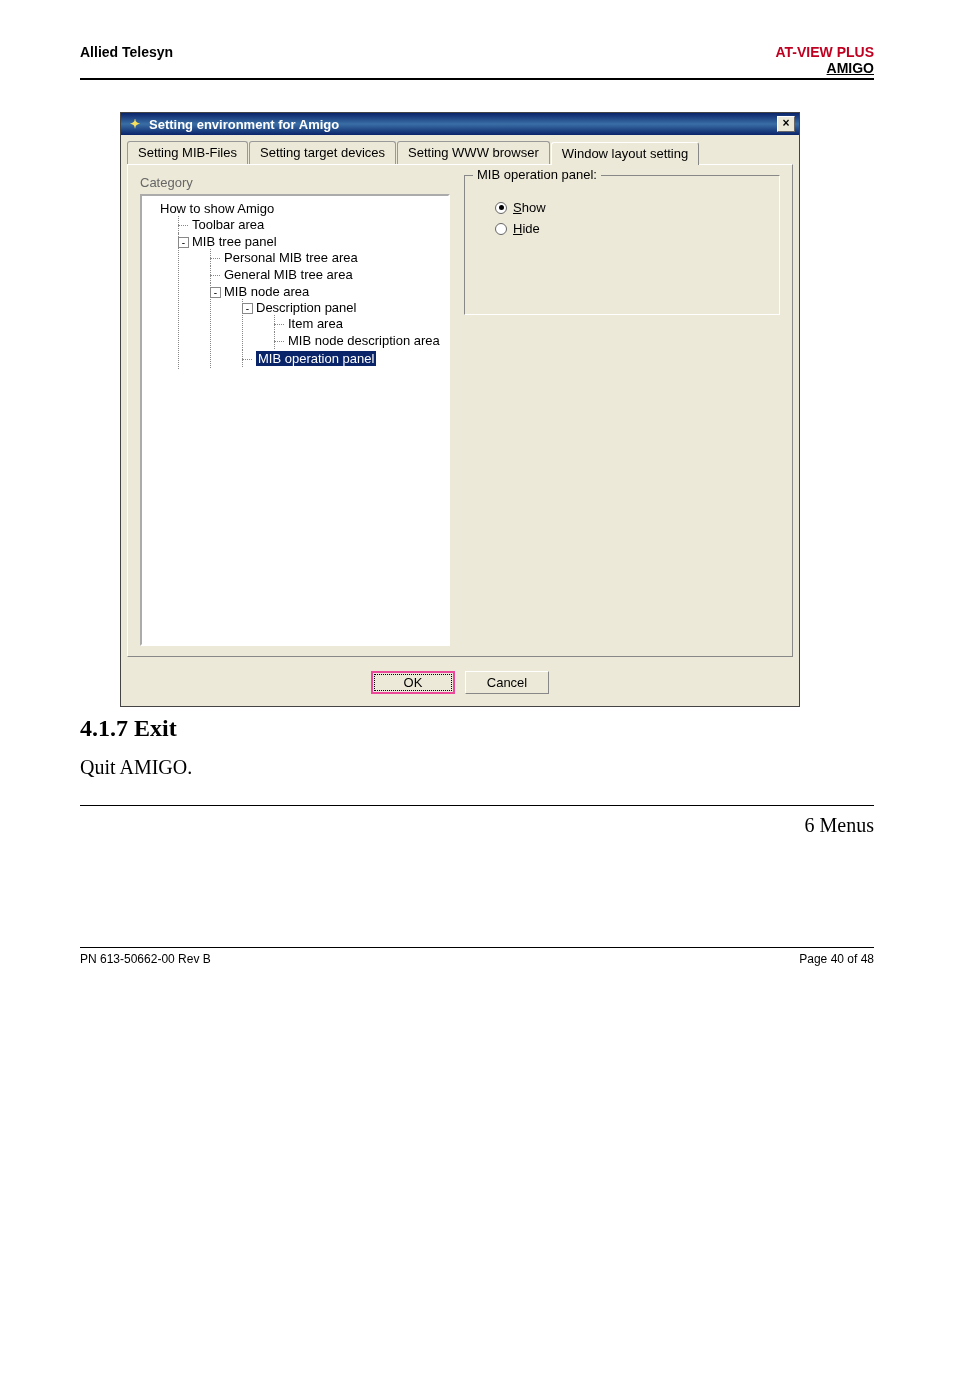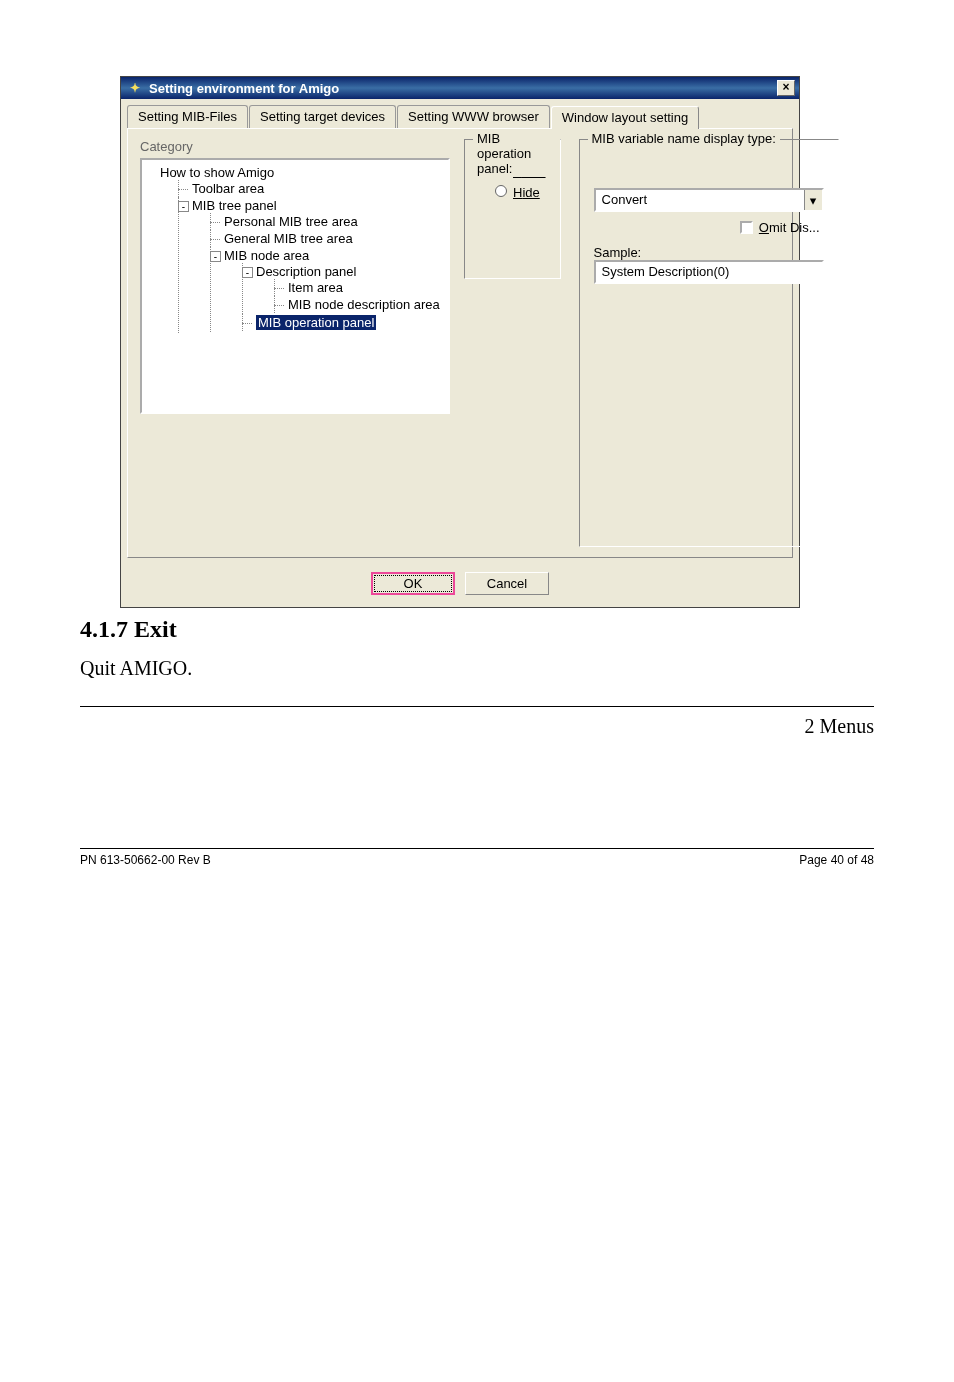--- a/index.html
+++ b/index.html
@@ -236,6 +236,13 @@
 
 <div class="page">
 
+  <div class="header-row">
+    <div class="header-left">Allied Telesyn</div>
+    <div class="header-right">
+      <div class="line1">AT-VIEW PLUS</div>
+      <div class="line2">AMIGO</div>
+    </div>
+  </div>
 
   <div class="screenshot-wrap">
     <div class="dialog">

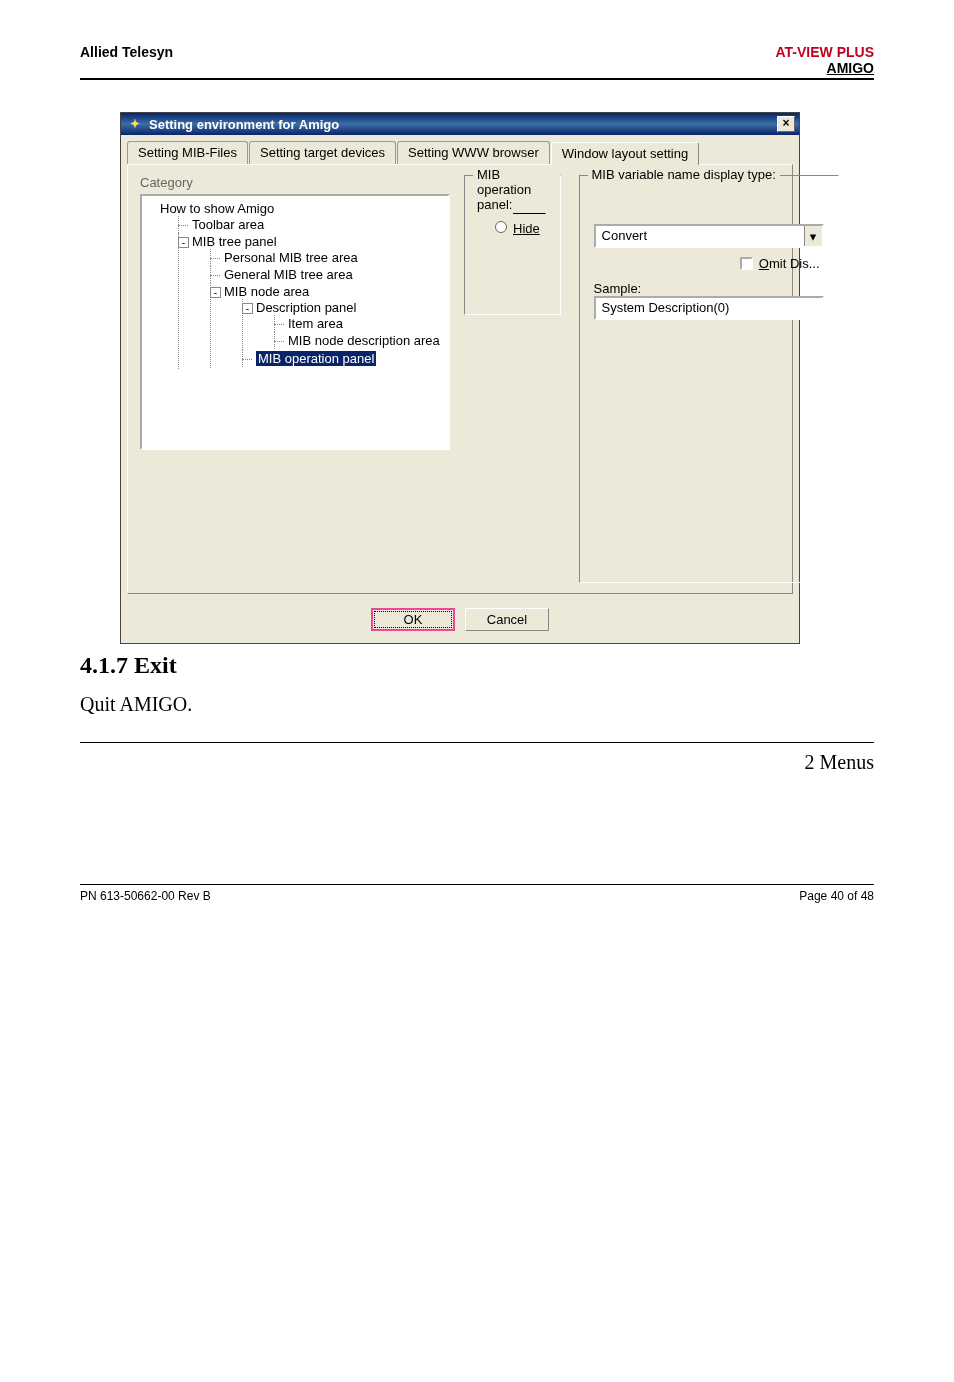--- a/index.html
+++ b/index.html
@@ -105,7 +105,7 @@
     min-height: 430px;
   }
   .left-col { flex: 0 0 310px; }
-  .right-col { flex: 1; display:flex; flex-direction:row; gap:18px; }
+  .right-col { flex: 1; display:flex; flex-direction:column; }
   .label-txt { color: #666; font-size: 13px; margin-bottom: 4px; }
   .treebox {
     border: 2px inset #fff;

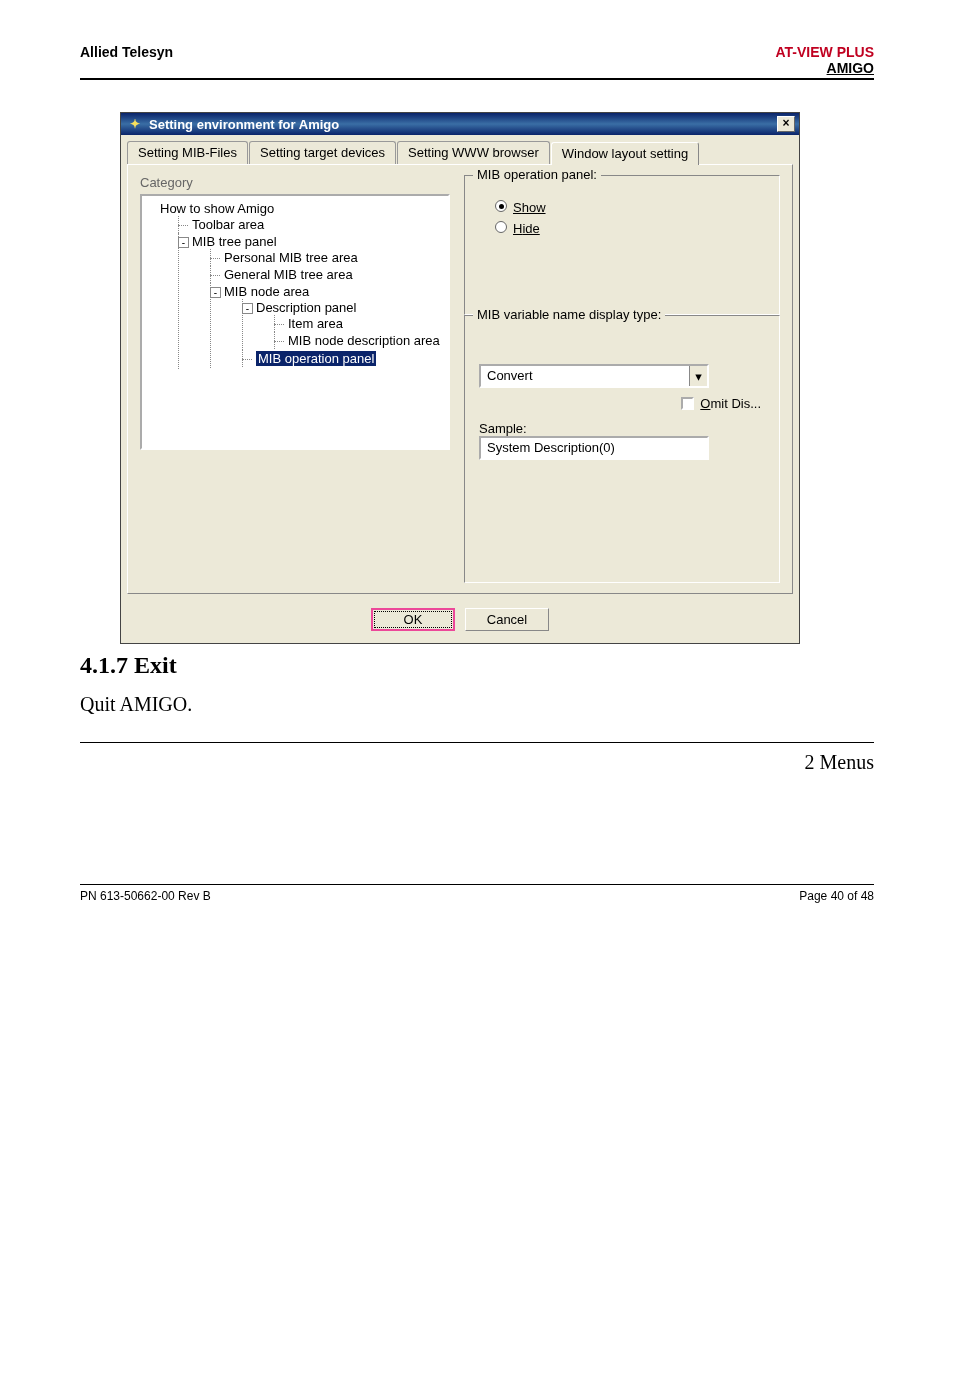--- a/index.html
+++ b/index.html
@@ -110,7 +110,7 @@
   .treebox {
     border: 2px inset #fff;
     background: #fff;
-    height: 256px;
+    height: 452px;
     padding: 4px 2px;
     font-size: 13px;
     overflow: hidden;

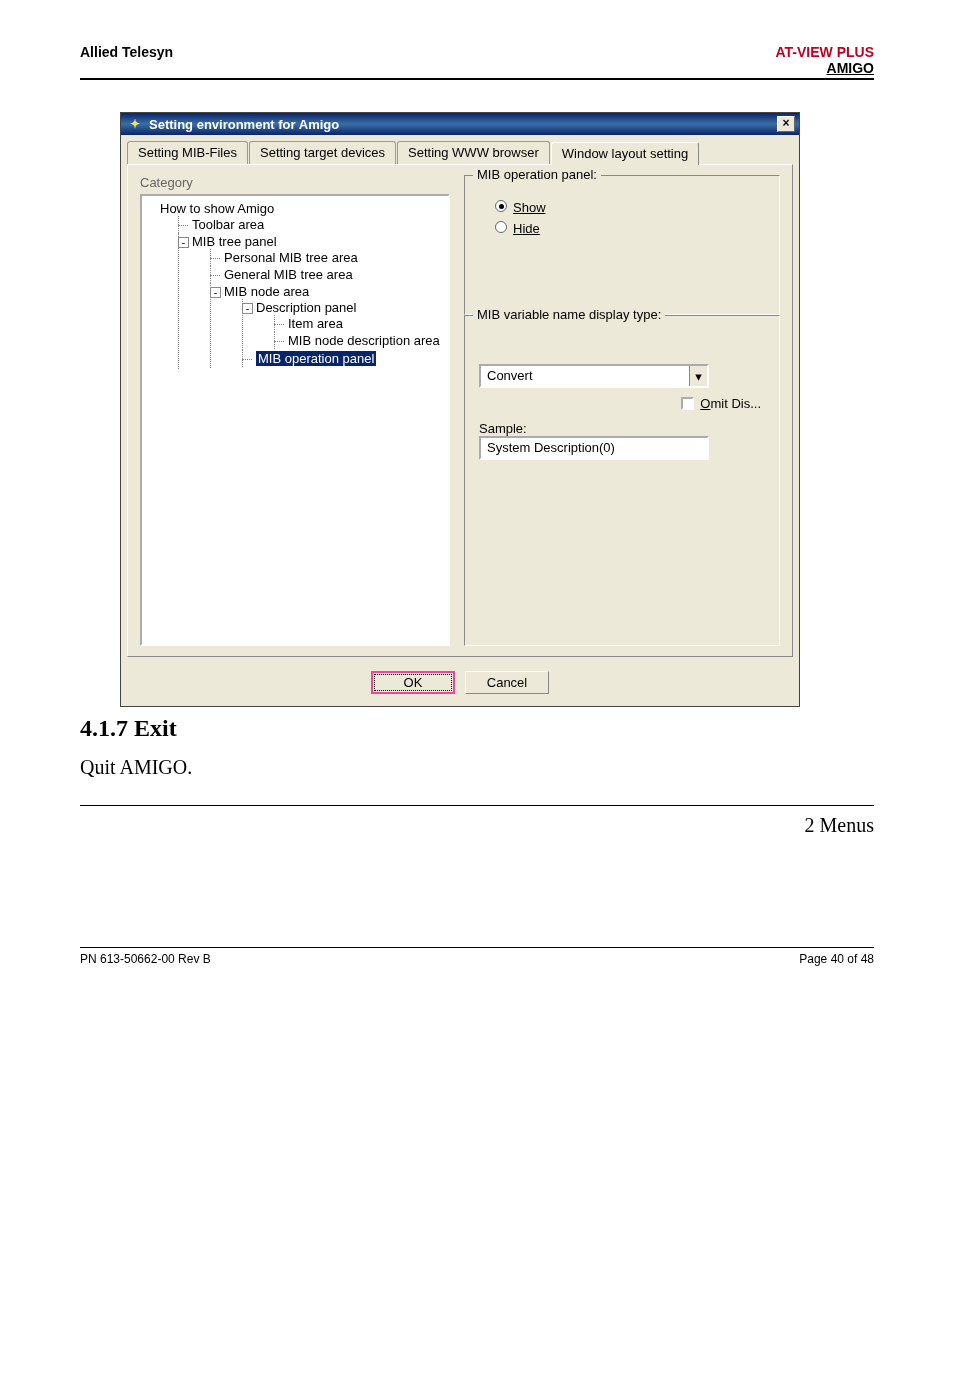--- a/index.html
+++ b/index.html
@@ -160,7 +160,7 @@
     padding: 0 4px;
     font-size: 13px;
   }
-  .radio-row { display: flex; align-items: flex-start; gap: 6px; margin: 6px 0; padding-left: 16px; text-decoration: underline; }
+  .radio-row { display: flex; align-items: center; gap: 6px; margin: 6px 0; padding-left: 16px; }
   .radio-dot {
     width: 12px; height: 12px; border-radius: 50%;
     border: 1px solid #666; background: #fff;

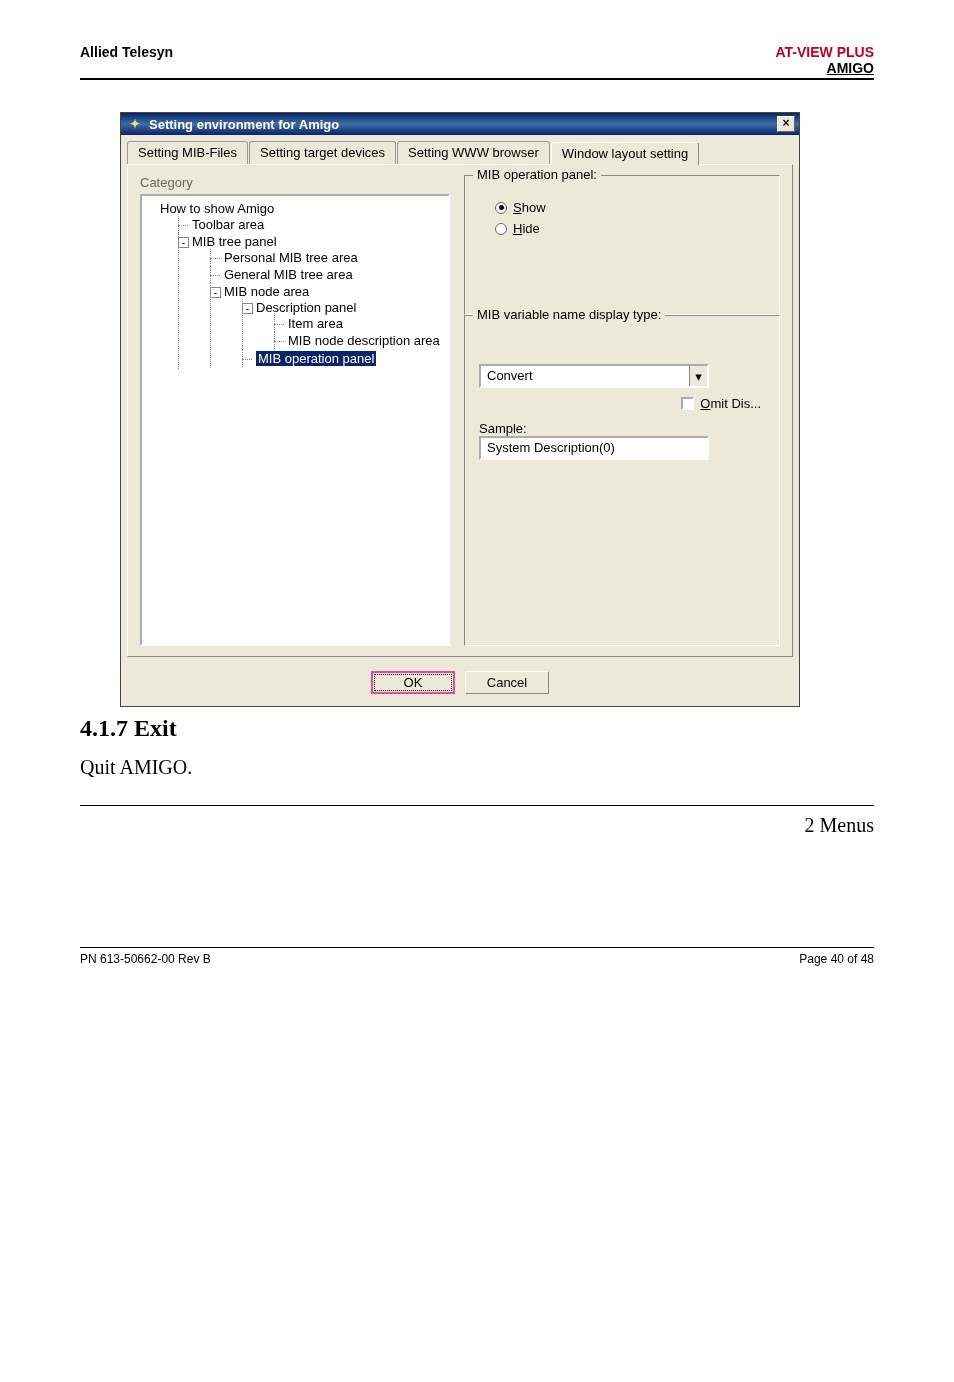--- a/index.html
+++ b/index.html
@@ -312,20 +312,6 @@
             </div>
           </div>
 
-          <div class="groupbox" style="flex:1;">
-            <div class="groupbox-legend">MIB variable name display type:</div>
-            <div style="height:30px;"></div>
-            <div class="combo">
-              <div class="combo-text">Convert</div>
-              <div class="combo-btn">▾</div>
-            </div>
-            <div class="check-row">
-              <span class="checkbox"></span>
-              <span class="underline-first">Omit Dis...</span>
-            </div>
-            <div style="margin-top:10px;">Sample:</div>
-            <div class="sample-input">System Description(0)</div>
-          </div>
         </div>
       </div>
 

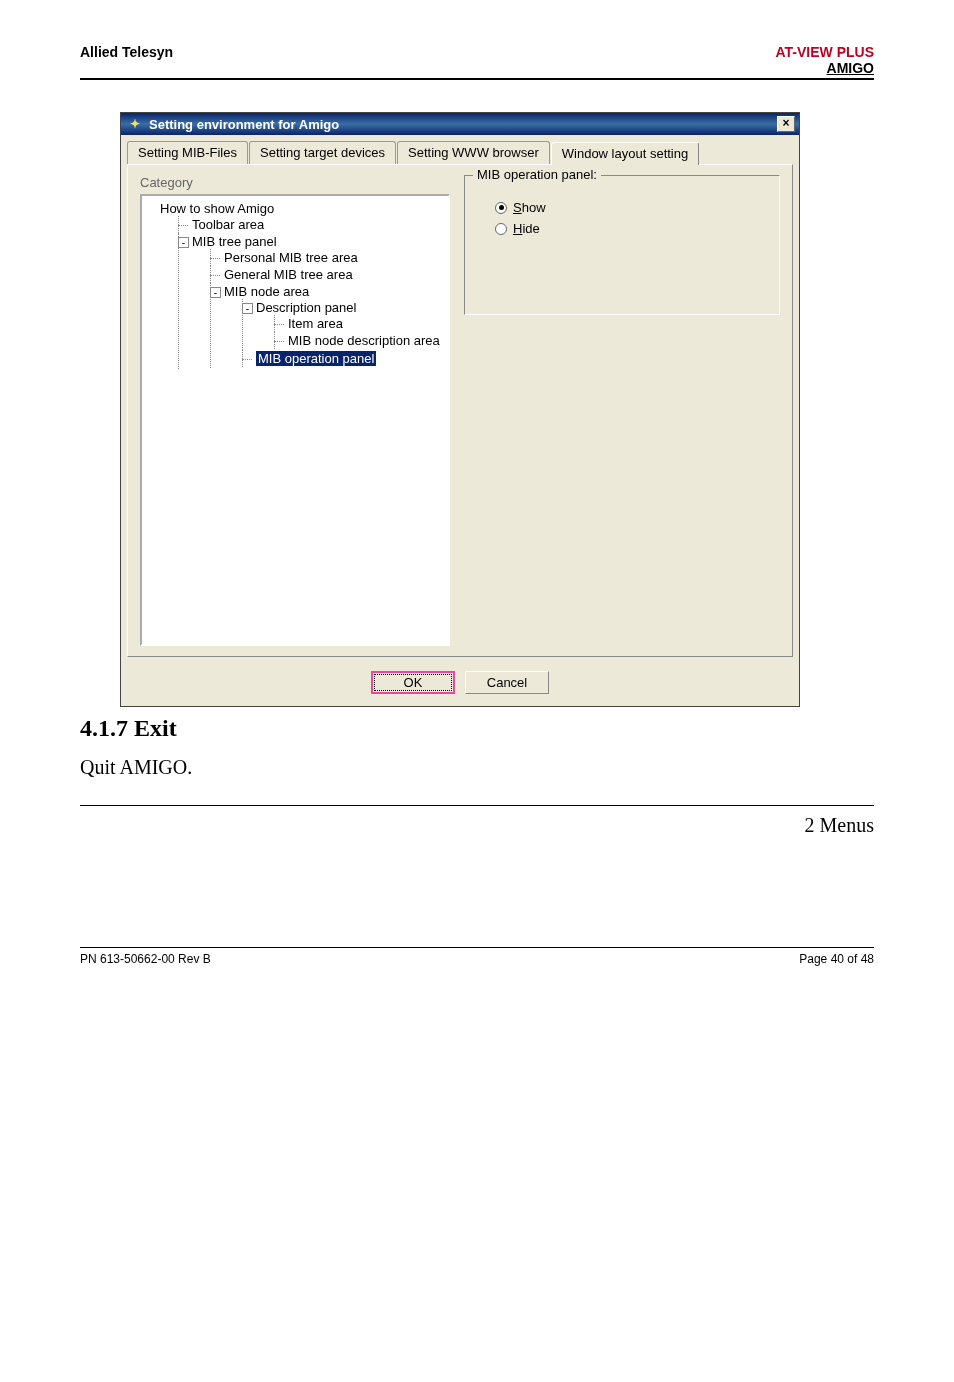--- a/index.html
+++ b/index.html
@@ -327,7 +327,7 @@
   <div class="body-txt">Quit AMIGO.</div>
 
   <hr class="sep">
-  <div class="menus-right">2 Menus</div>
+  <div class="menus-right">6 Menus</div>
 
   <div class="footer">
     <span>PN 613-50662-00 Rev B</span>

